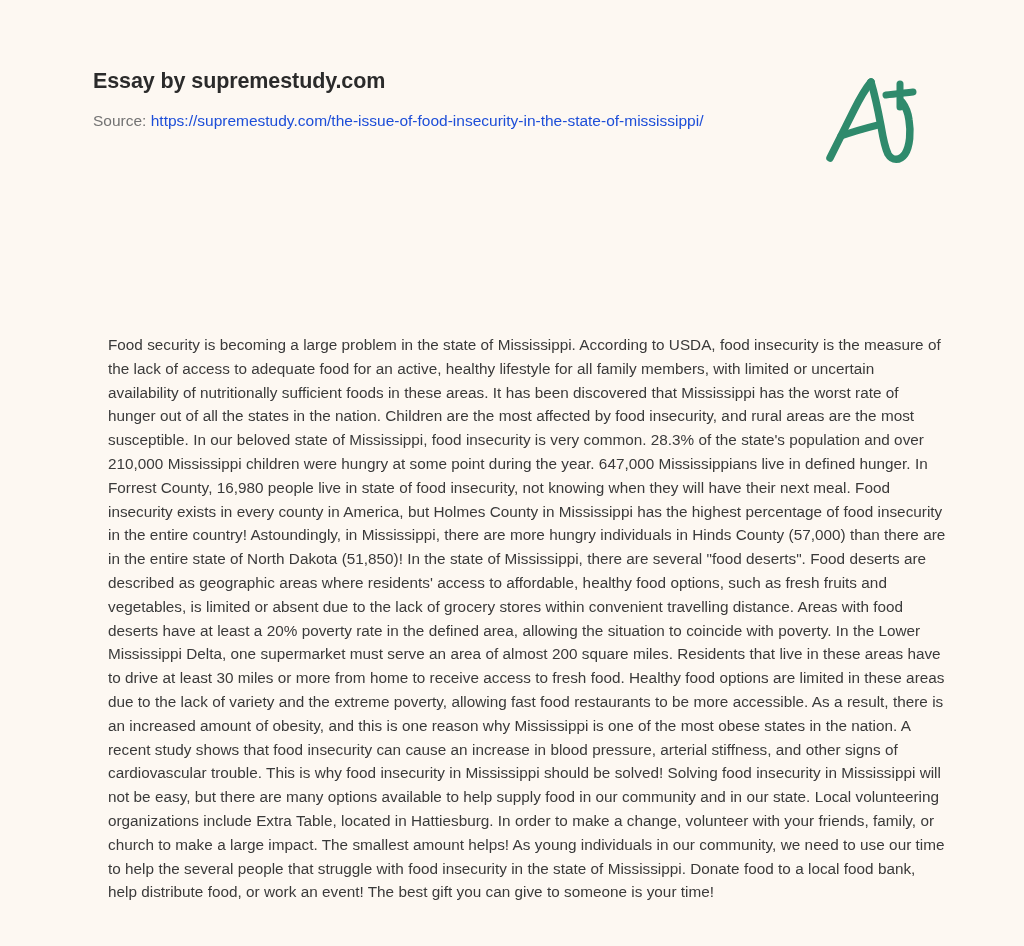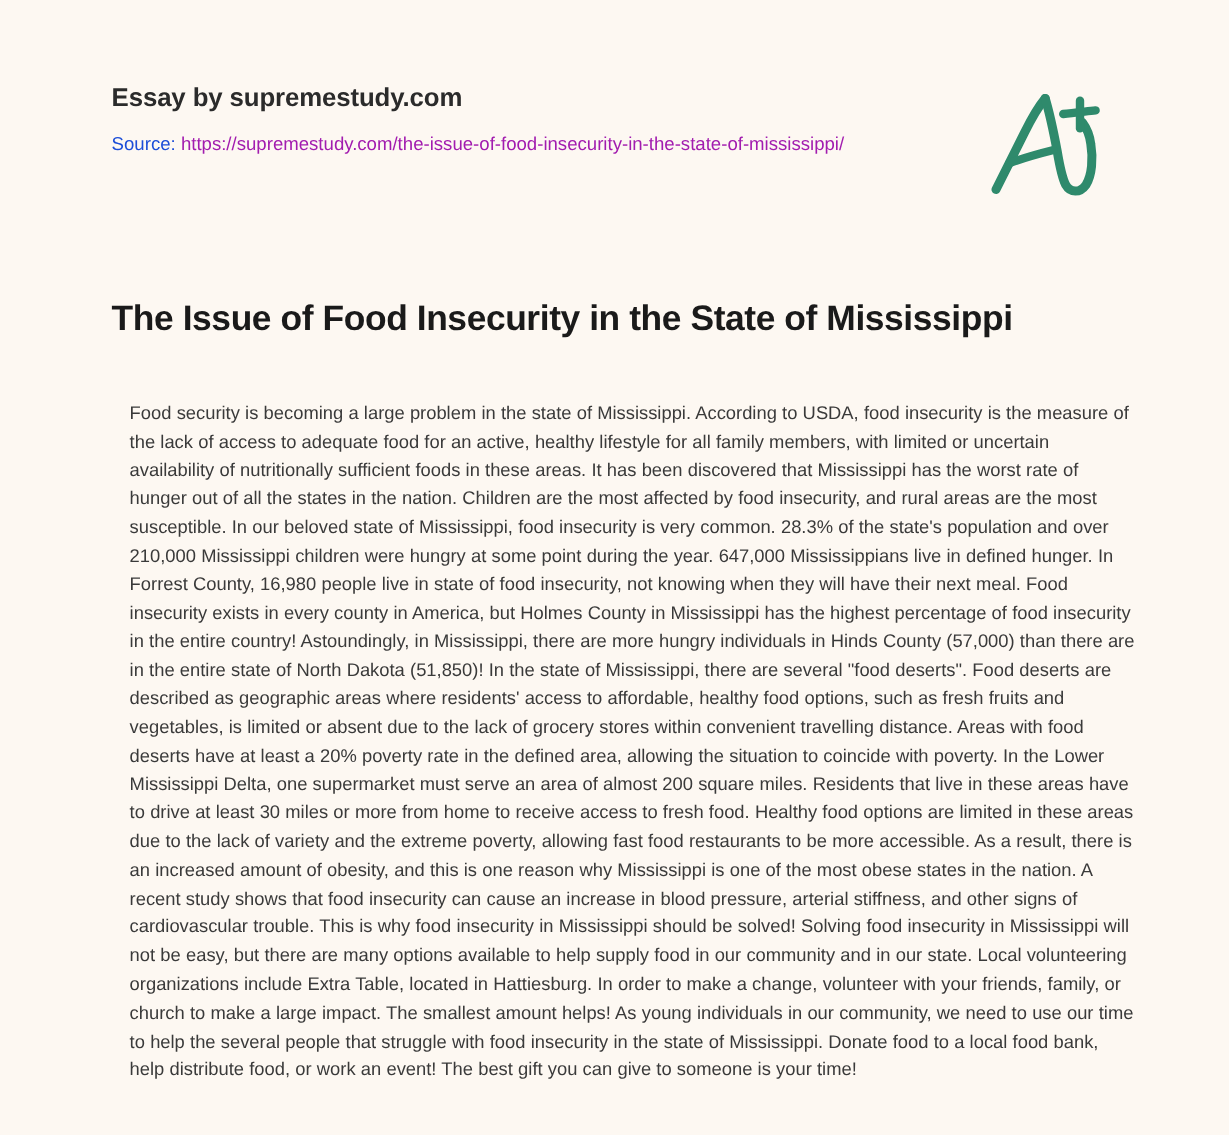--- a/index.html
+++ b/index.html
@@ -48,7 +48,7 @@
   }
 
   .source-label {
-    color: #1d4ed8;
+    color: #737373;
     margin-top: 12px;
   }
 

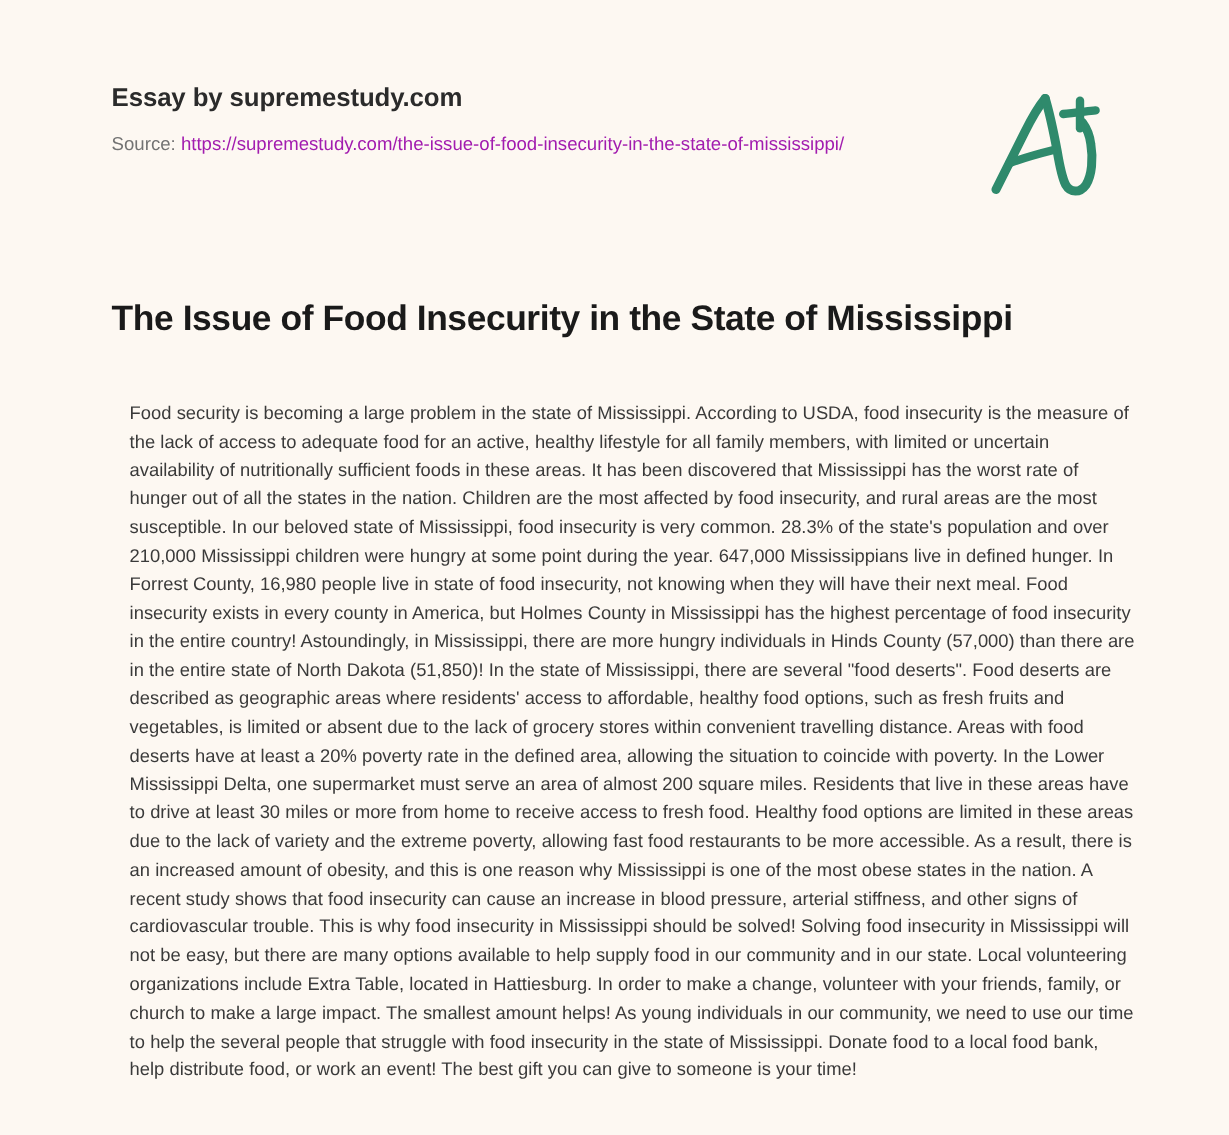--- a/index.html
+++ b/index.html
@@ -53,7 +53,7 @@
   }
 
   .source-url {
-    color: #a21caf;
+    color: #1d4ed8;
     text-decoration: none;
     cursor: pointer;
   }

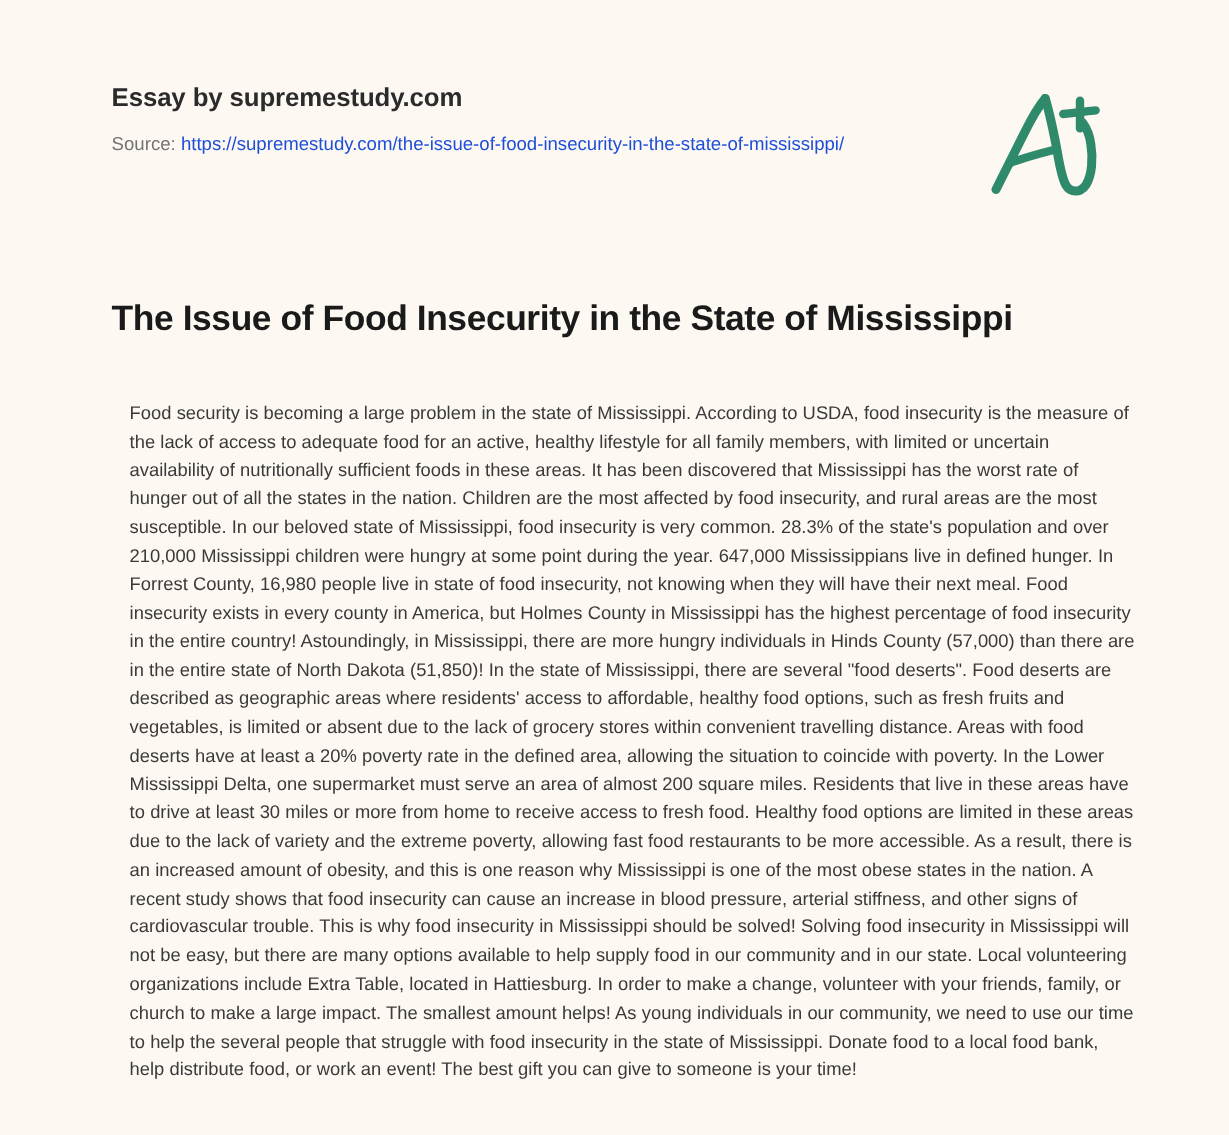--- a/index.html
+++ b/index.html
@@ -131,7 +131,6 @@
     </svg>
   </div>
 
-  <h2 class="doc-title">The Issue of Food Insecurity in the State of Mississippi</h2>
 
   <p class="doc-body">Food security is becoming a large problem in the state of Mississippi. According to USDA, food insecurity is the measure of the lack of access to adequate food for an active, healthy lifestyle for all family members, with limited or uncertain availability of nutritionally sufficient foods in these areas. It has been discovered that Mississippi has the worst rate of hunger out of all the states in the nation. Children are the most affected by food insecurity, and rural areas are the most susceptible. In our beloved state of Mississippi, food insecurity is very common. 28.3% of the state's population and over 210,000 Mississippi children were hungry at some point during the year. 647,000 Mississippians live in defined hunger. In Forrest County, 16,980 people live in state of food insecurity, not knowing when they will have their next meal. Food insecurity exists in every county in America, but Holmes County in Mississippi has the highest percentage of food insecurity in the entire country! Astoundingly, in Mississippi, there are more hungry individuals in Hinds County (57,000) than there are in the entire state of North Dakota (51,850)! In the state of Mississippi, there are several "food deserts". Food deserts are described as geographic areas where residents' access to affordable, healthy food options, such as fresh fruits and vegetables, is limited or absent due to the lack of grocery stores within convenient travelling distance. Areas with food deserts have at least a 20% poverty rate in the defined area, allowing the situation to coincide with poverty. In the Lower Mississippi Delta, one supermarket must serve an area of almost 200 square miles. Residents that live in these areas have to drive at least 30 miles or more from home to receive access to fresh food. Healthy food options are limited in these areas due to the lack of variety and the extreme poverty, allowing fast food restaurants to be more accessible. As a result, there is an increased amount of obesity, and this is one reason why Mississippi is one of the most obese states in the nation. A recent study shows that food insecurity can cause an increase in blood pressure, arterial stiffness, and other signs of cardiovascular trouble. This is why food insecurity in Mississippi should be solved! Solving food insecurity in Mississippi will not be easy, but there are many options available to help supply food in our community and in our state. Local volunteering organizations include Extra Table, located in Hattiesburg. In order to make a change, volunteer with your friends, family, or church to make a large impact. The smallest amount helps! As young individuals in our community, we need to use our time to help the several people that struggle with food insecurity in the state of Mississippi. Donate food to a local food bank, help distribute food, or work an event! The best gift you can give to someone is your time!</p>
 

